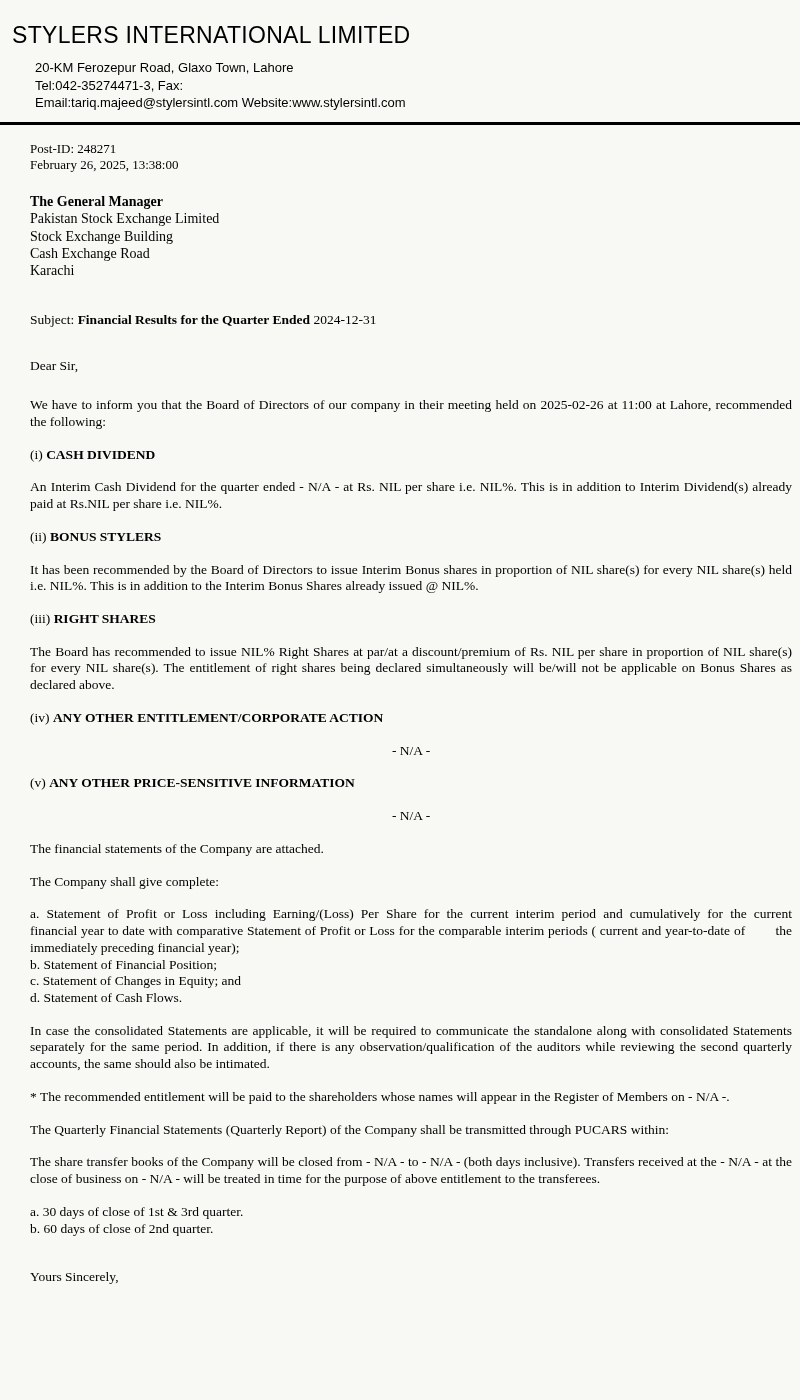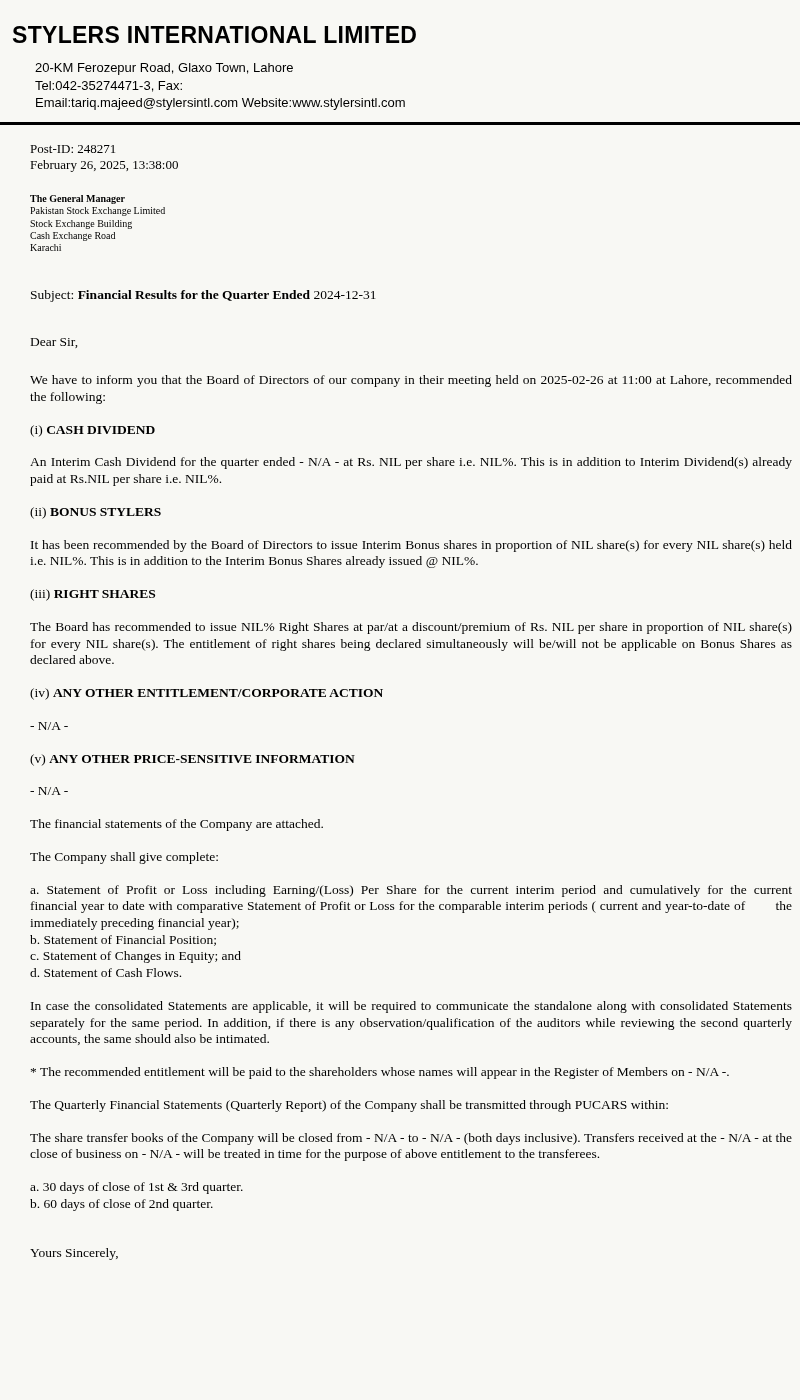--- a/index.html
+++ b/index.html
@@ -18,7 +18,7 @@
   }
   .company-name {
     font-size: 23px;
-    font-weight: bold;
+    font-weight: normal;
     margin: 0 0 10px 0;
     letter-spacing: 0.3px;
   }

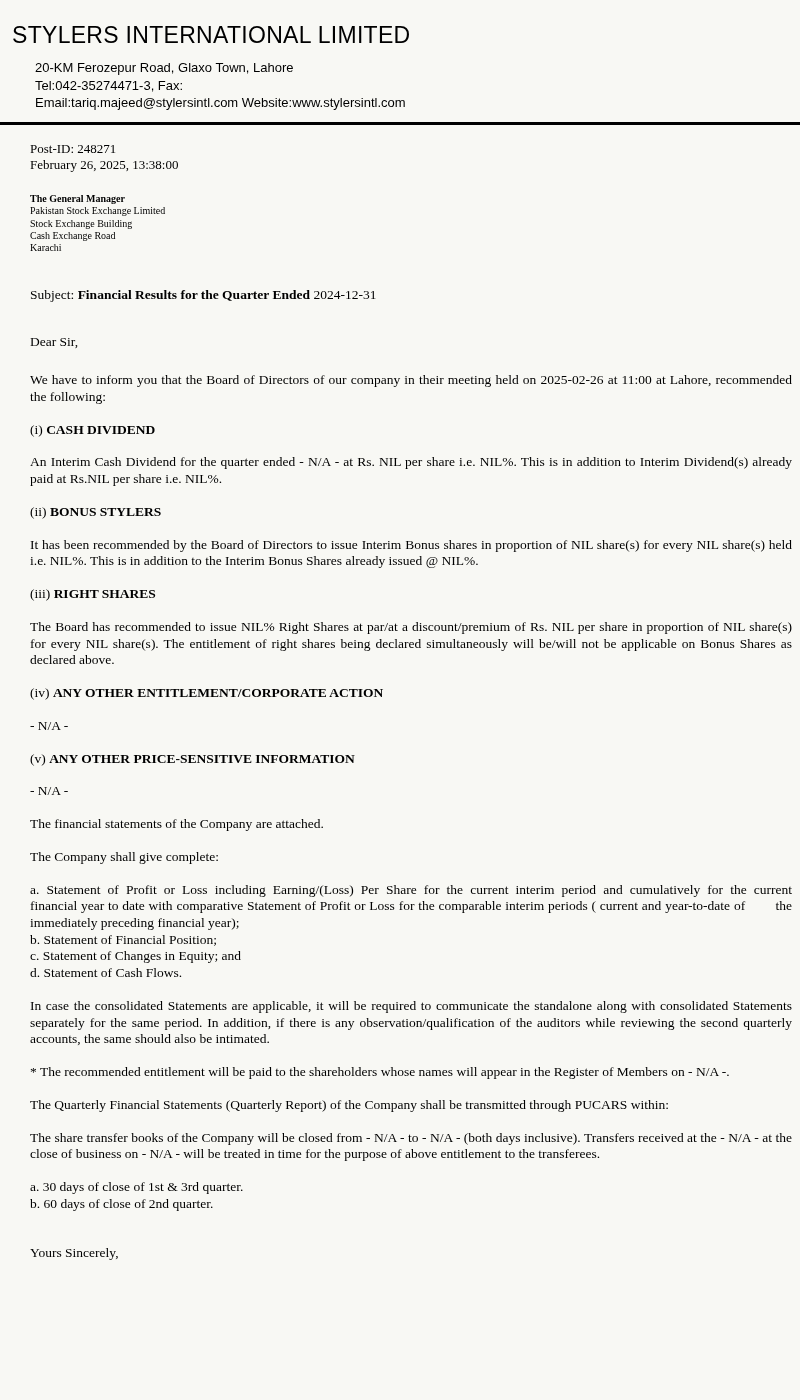--- a/index.html
+++ b/index.html
@@ -42,7 +42,7 @@
   .meta-block { margin-bottom: 20px; }
   .meta-block div { font-size: 13px; }
   .recipient-block { margin-bottom: 32px; }
-  .recipient-block div { font-size: 10px; }
+  .recipient-block div { font-size: 14px; }
   .bold { font-weight: bold; }
   p { margin: 0 0 16px 0; text-align: justify; }
   .subject-line { margin: 0 0 30px 0; }

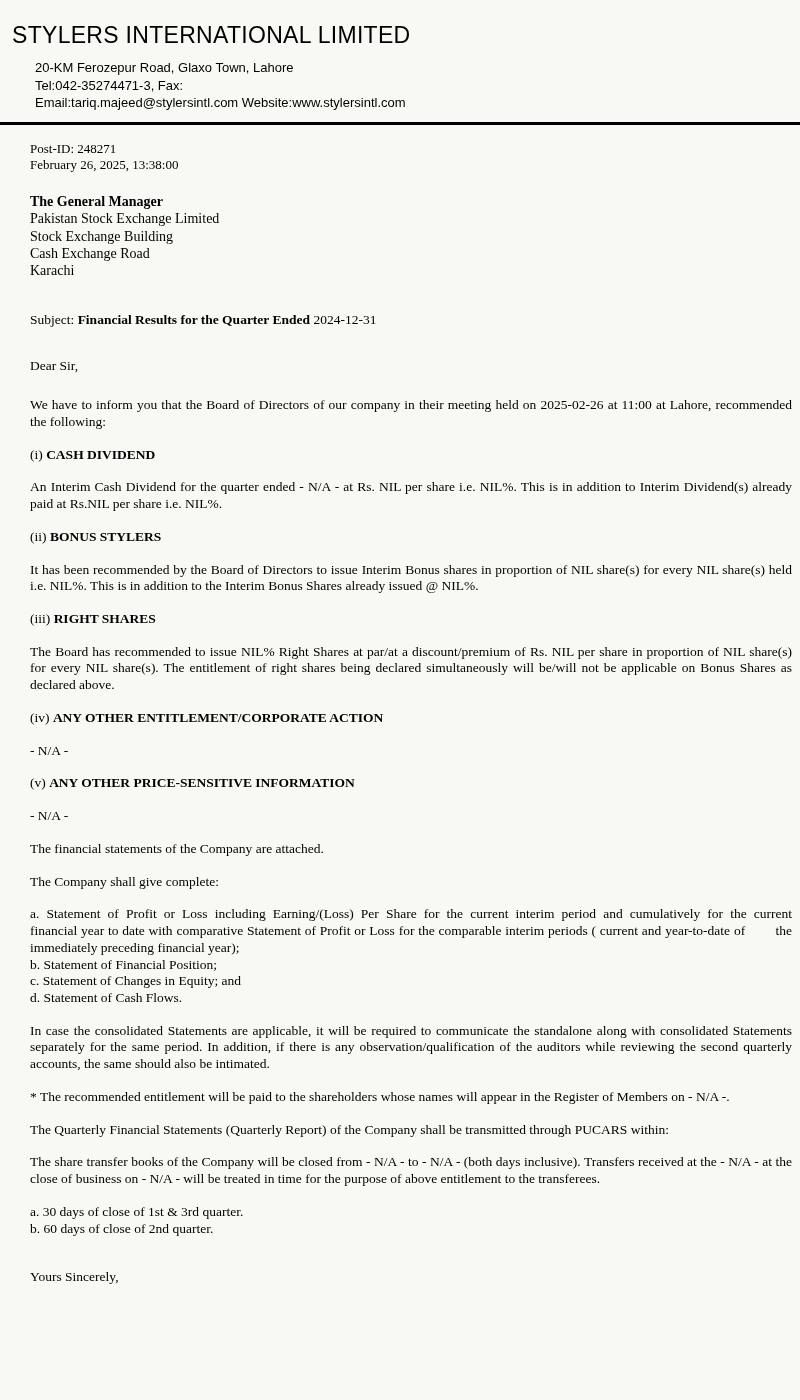--- a/index.html
+++ b/index.html
@@ -48,7 +48,7 @@
   .subject-line { margin: 0 0 30px 0; }
   .salutation { margin: 0 0 22px 0; }
   .section-heading { margin: 6px 0 16px 0; }
-  .centered-na { text-align: left; margin: 0 0 16px 0; }
+  .centered-na { text-align: center; margin: 0 0 16px 0; }
   .section-v-gap { margin-top: 14px; }
   .list-block { margin: 0 0 16px 0; }
   .list-block p { margin: 0; }

